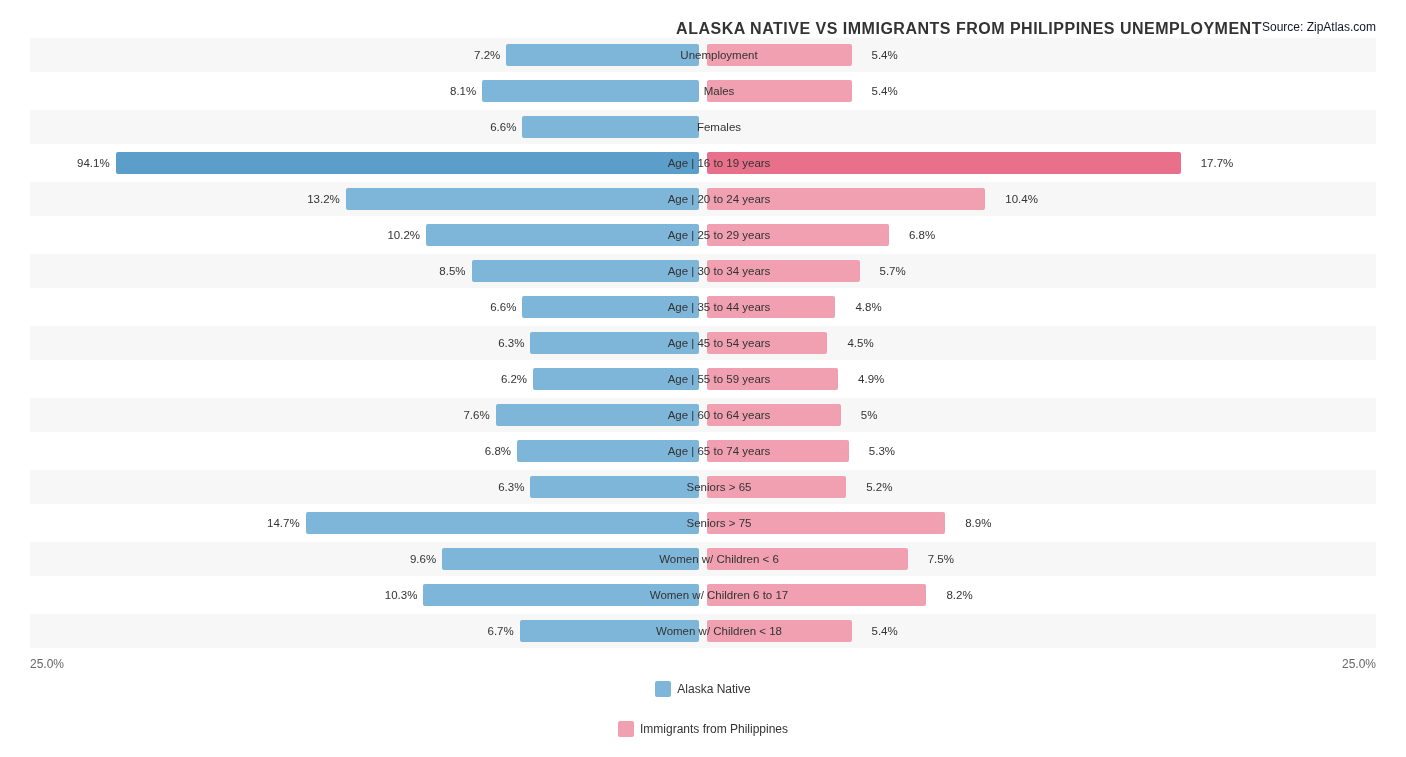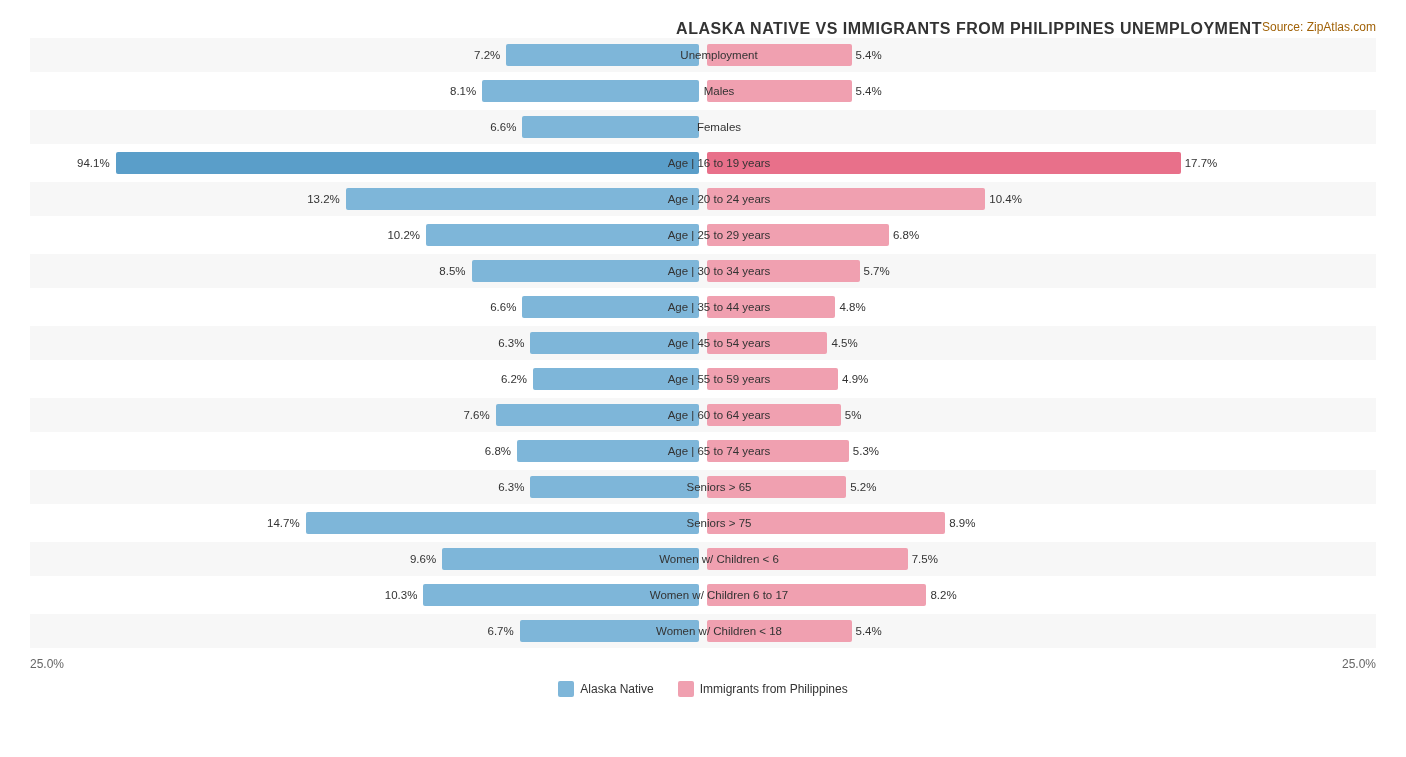--- a/index.html
+++ b/index.html
@@ -29,7 +29,7 @@
     }
     .chart-source {
       font-size: 12px;
-      color: #a16207;
+      color: #0f172a;
     }
     .chart-body {
       width: 100%;

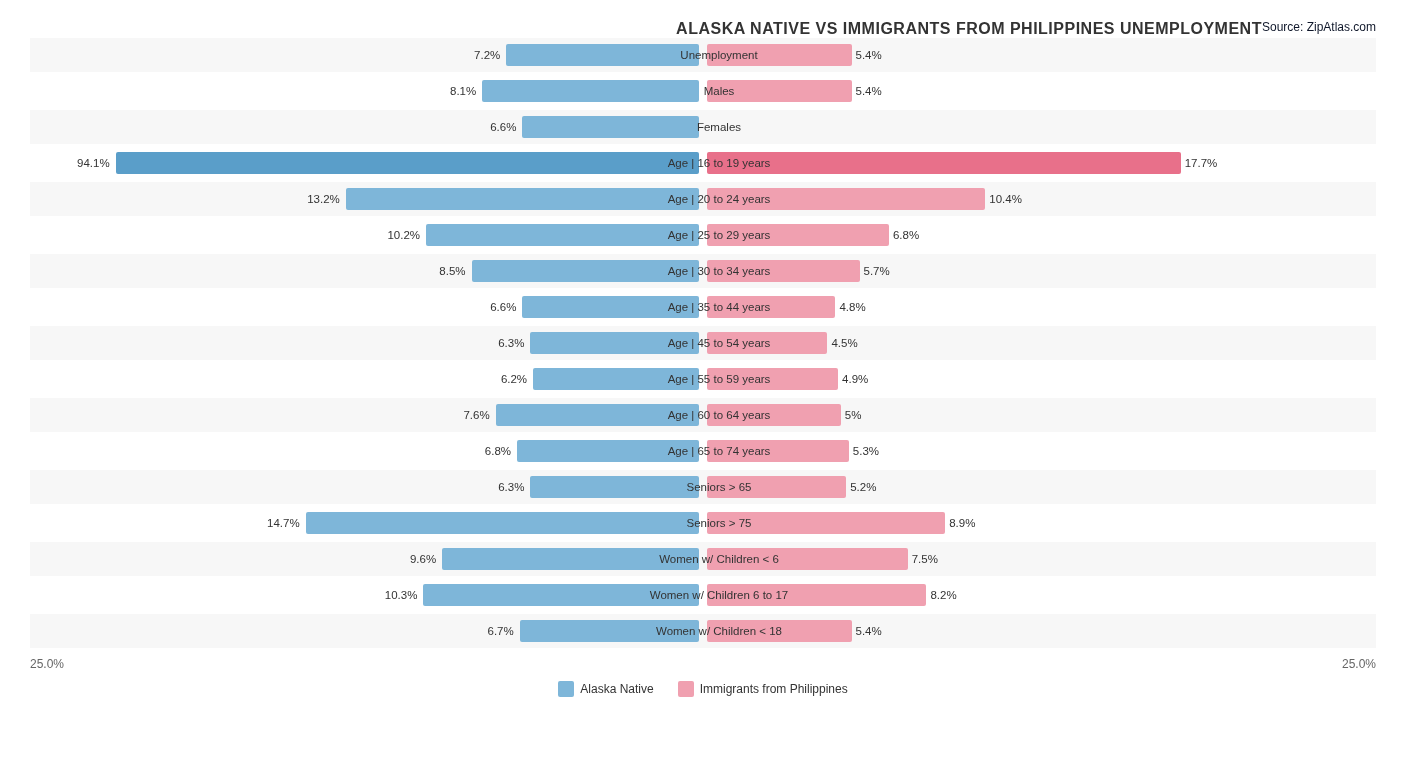--- a/index.html
+++ b/index.html
@@ -94,7 +94,7 @@
       font-size: 11.5px;
       color: #333;
       white-space: nowrap;
-      margin-left: 4px;
+      margin-left: 20px;
     }
     .center-label {
       width: 0;

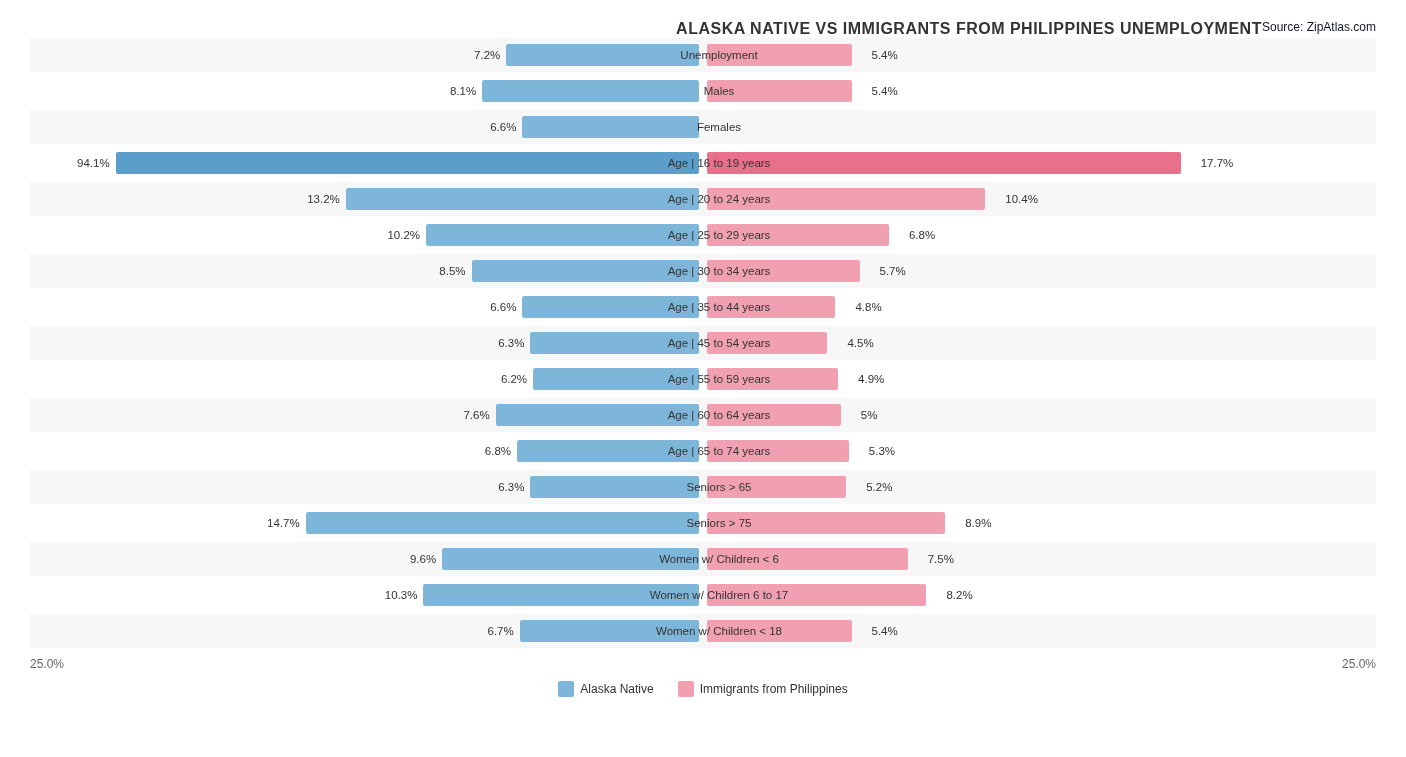--- a/index.html
+++ b/index.html
@@ -138,6 +138,7 @@
       align-items: center;
       margin-top: 10px;
       gap: 24px;
+      flex-direction: column;
     }
     .legend-item {
       display: flex;

